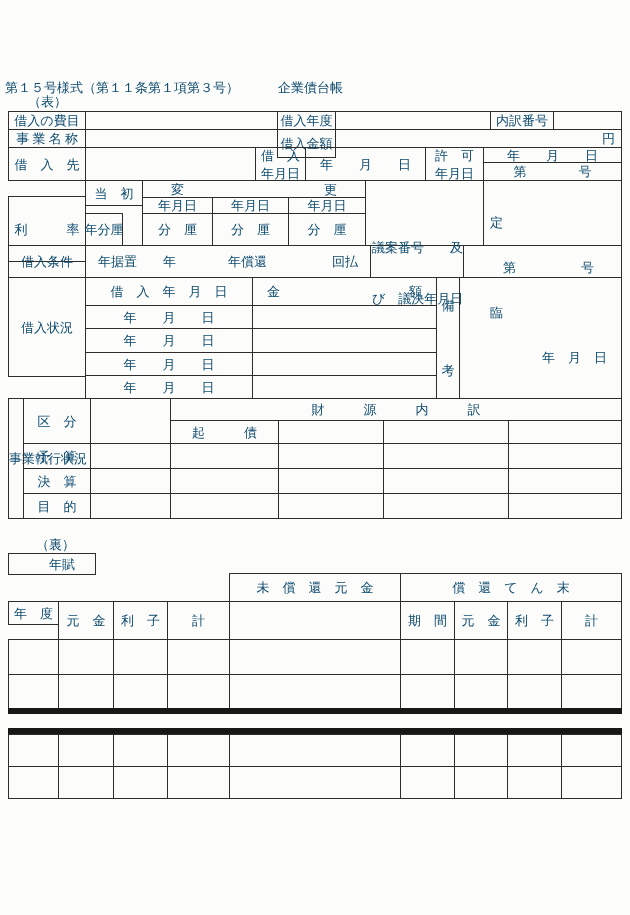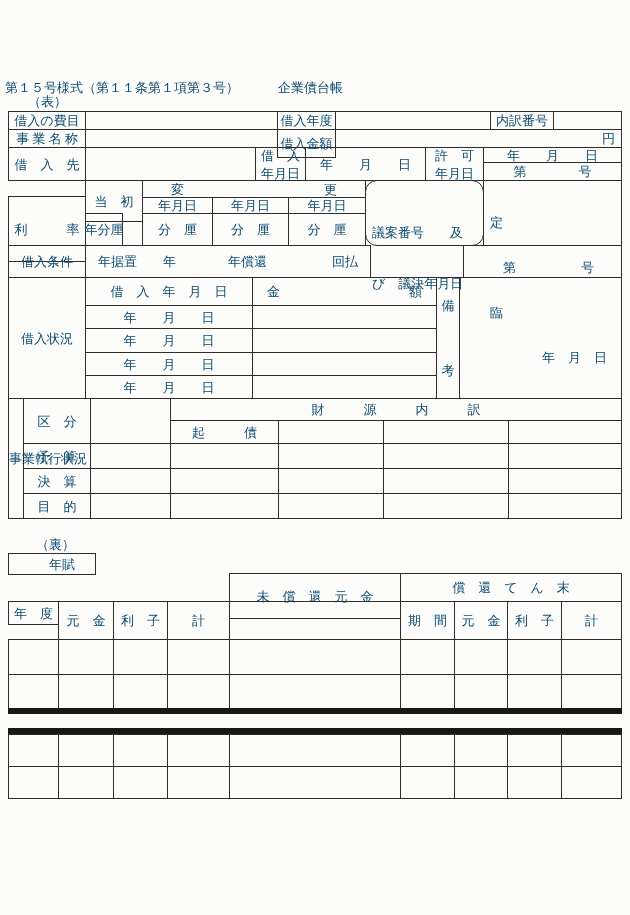--- a/index.html
+++ b/index.html
@@ -69,7 +69,7 @@
   <div class="c" style="left:483px;top:162px;width:139px;height:19px">第　　　　号</div>
 
   <div class="c" style="left:8px;top:196px;width:78px;height:66px">利　　　率</div>
-  <div class="c" style="left:85px;top:180px;width:58px;height:42px">当　初</div>
+  <div class="c" style="left:85px;top:180px;width:58px;height:26px">当　初</div>
   <div class="c" style="left:85px;top:213px;width:38px;height:33px">年分厘</div>
   <div class="c between" style="left:142px;top:180px;width:224px;height:18px">
     <span>変</span>

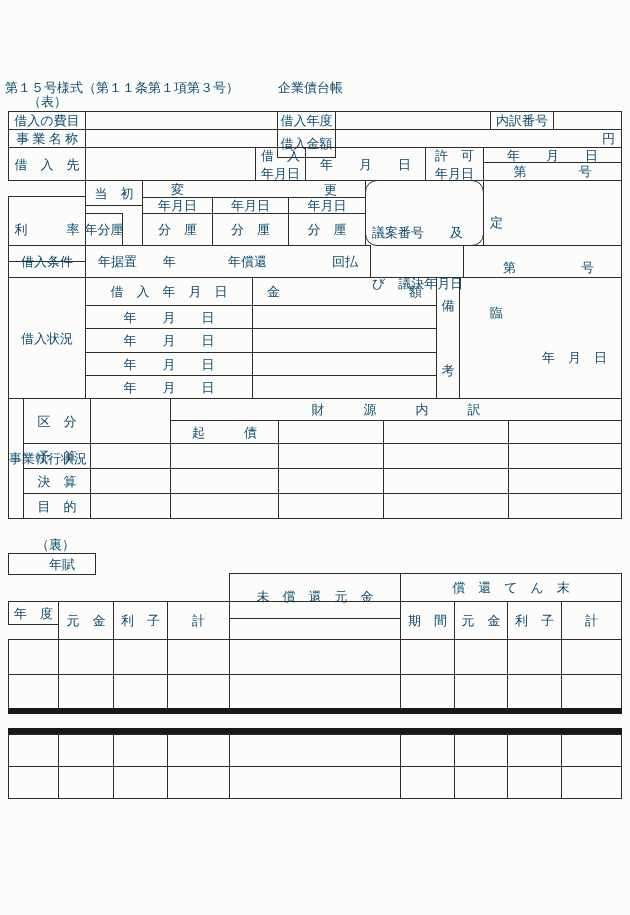--- a/index.html
+++ b/index.html
@@ -20,7 +20,7 @@
   .col2{flex-direction:column;gap:5px;}
   .lines{display:block;text-align:left;}
   .lines div{white-space:pre;}
-  .prop{padding:9px 6px;line-height:17px;border-radius:12px;}
+  .prop{padding:24px 6px;line-height:17px;}
   .ratebox{padding:4px 6px;line-height:15px;}
   .between{justify-content:space-between;padding:0 28px;}
   .between2{justify-content:space-between;padding:0 14px;}

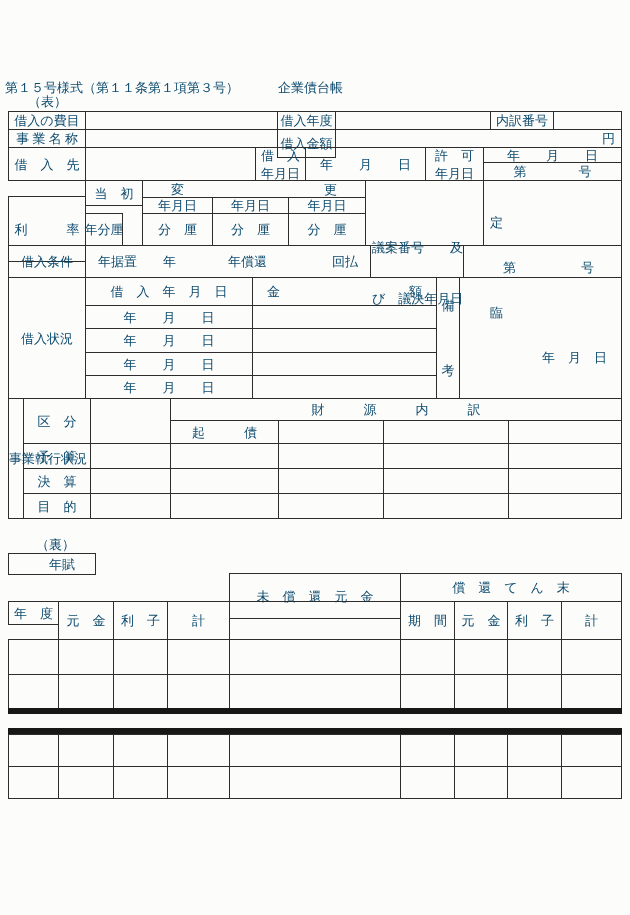--- a/index.html
+++ b/index.html
@@ -96,7 +96,7 @@
   <div class="c" style="left:85px;top:245px;width:286px;height:33px">年据置　　年　　　　年償還　　　　　回払</div>
   <div class="c" style="left:463px;top:245px;width:159px;height:33px"></div>
 
-  <div class="c" style="left:8px;top:277px;width:78px;height:122px">借入状況</div>
+  <div class="c" style="left:8px;top:277px;width:78px;height:100px">借入状況</div>
   <div class="c" style="left:85px;top:277px;width:168px;height:29px">借　入　年　月　日</div>
   <div class="c between2" style="left:252px;top:277px;width:185px;height:29px">
     <span>金</span>

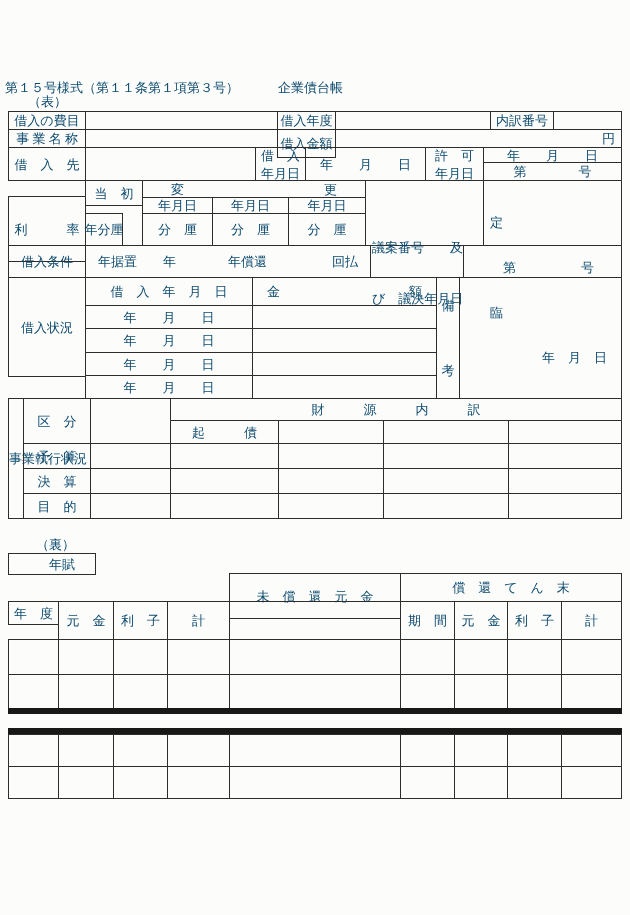--- a/index.html
+++ b/index.html
@@ -150,7 +150,7 @@
   <div class="plain" style="left:36px;top:538px;">（裏）</div>
   <div class="c tab" style="left:8px;top:553px;width:88px;height:22px">年賦</div>
 
-  <div class="c" style="left:229px;top:573px;width:172px;height:46px">未　償　還　元　金</div>
+  <div class="c" style="left:229px;top:573px;width:172px;height:29px">未　償　還　元　金</div>
   <div class="c" style="left:400px;top:573px;width:222px;height:29px">償　還　て　ん　末</div>
 
   <div class="c" style="left:8px;top:601px;width:51px;height:24px">年　度</div>

